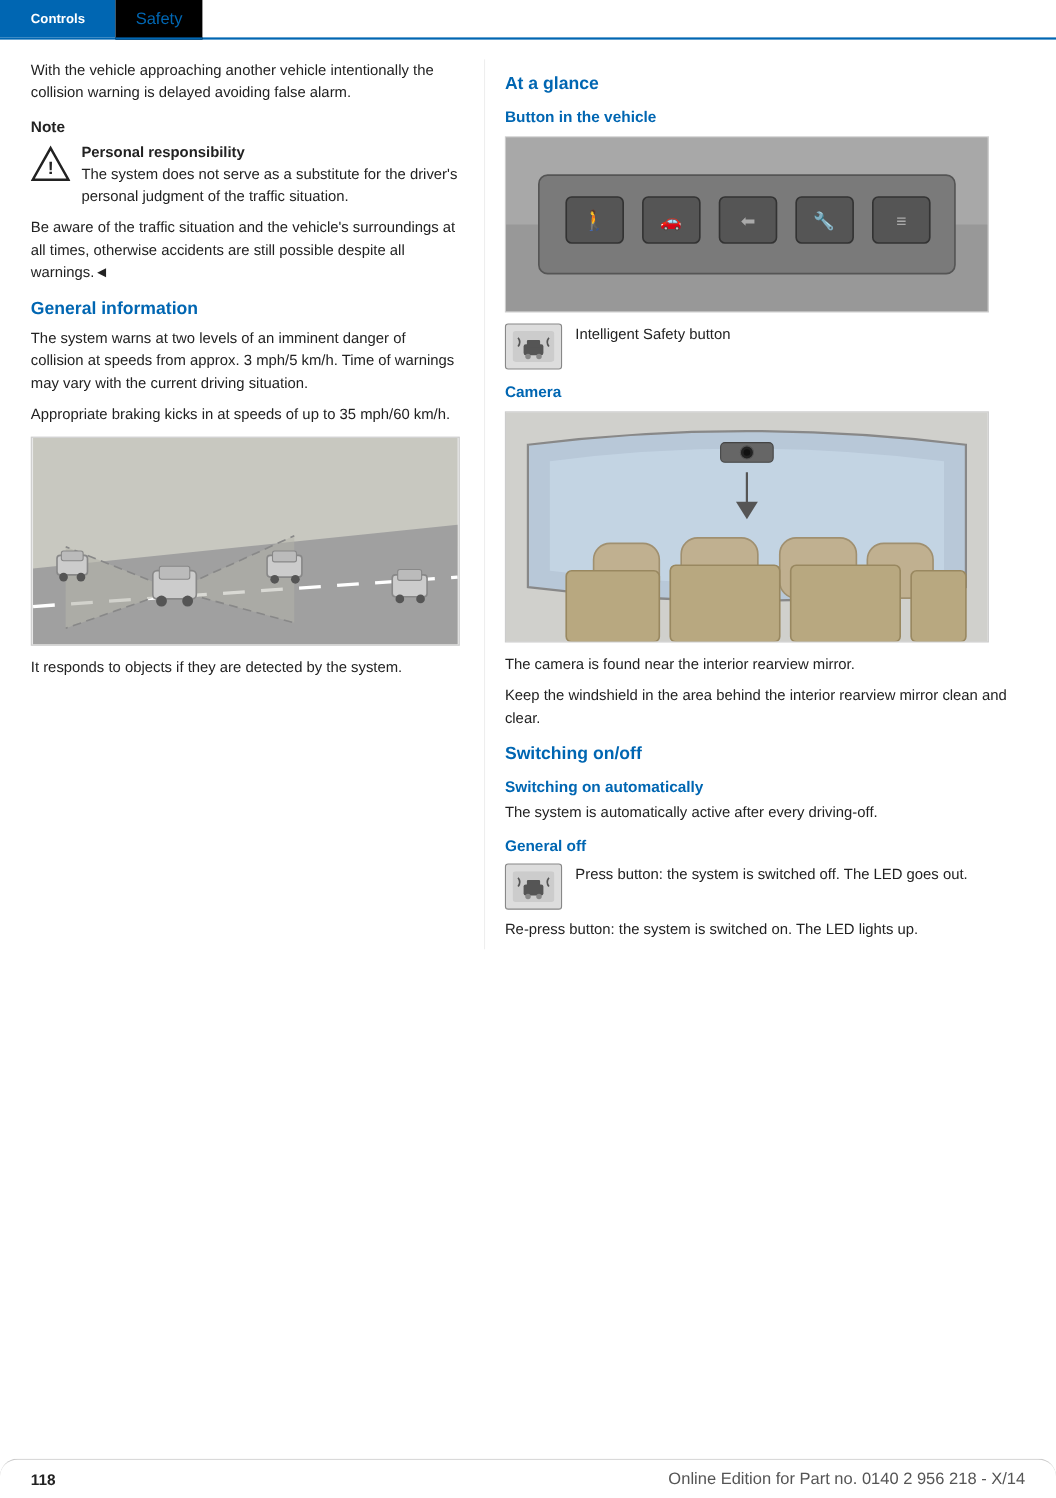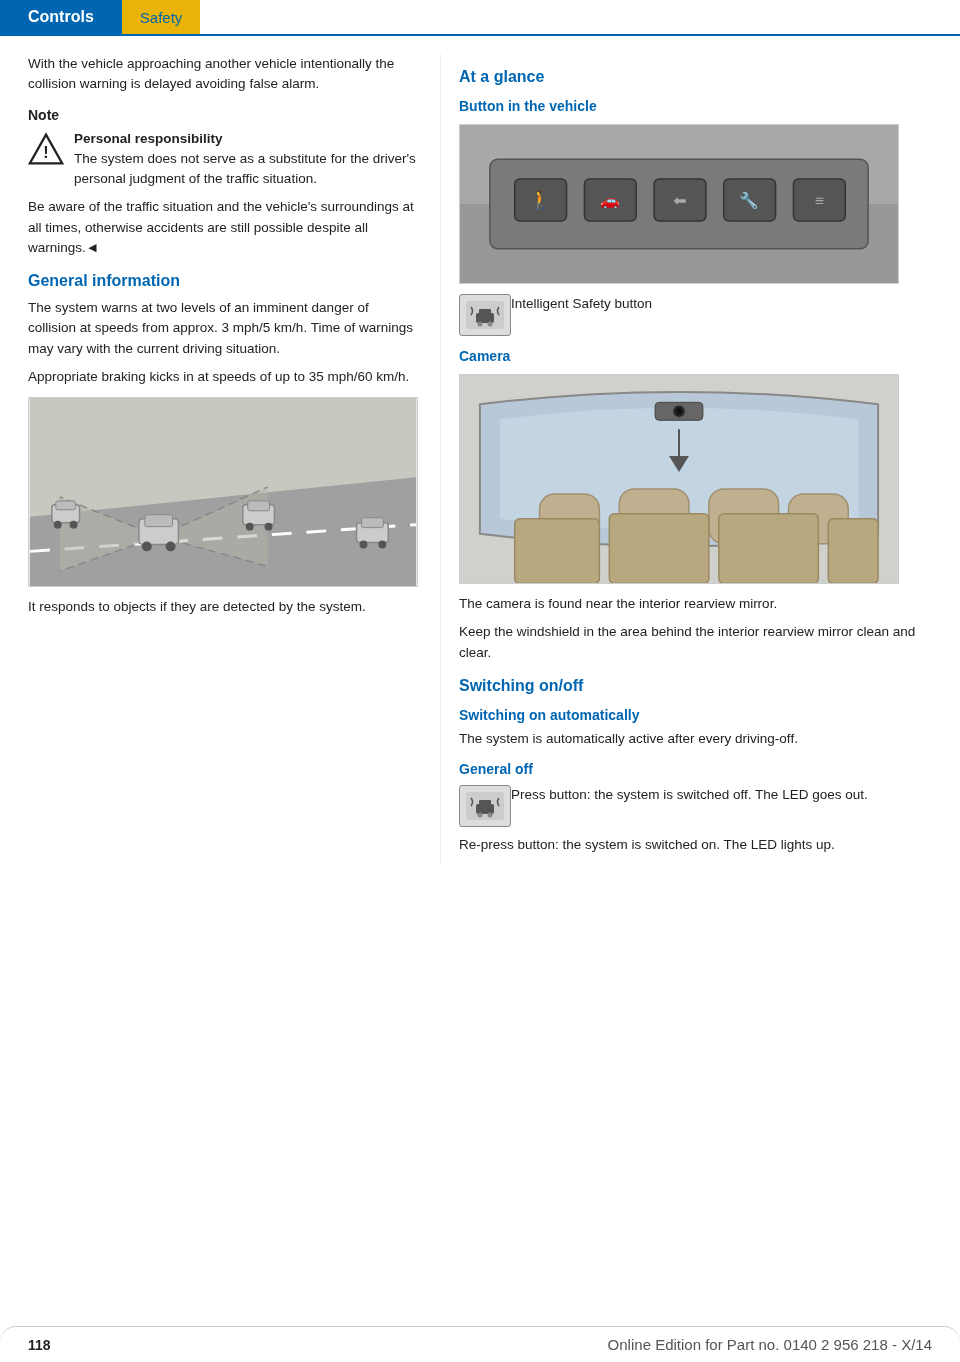--- a/index.html
+++ b/index.html
@@ -26,7 +26,7 @@
       align-items: center;
       justify-content: center;
       padding: 0 28px;
-      font-size: 16px;
+      font-size: 12px;
       font-weight: bold;
     }
     .header-safety {

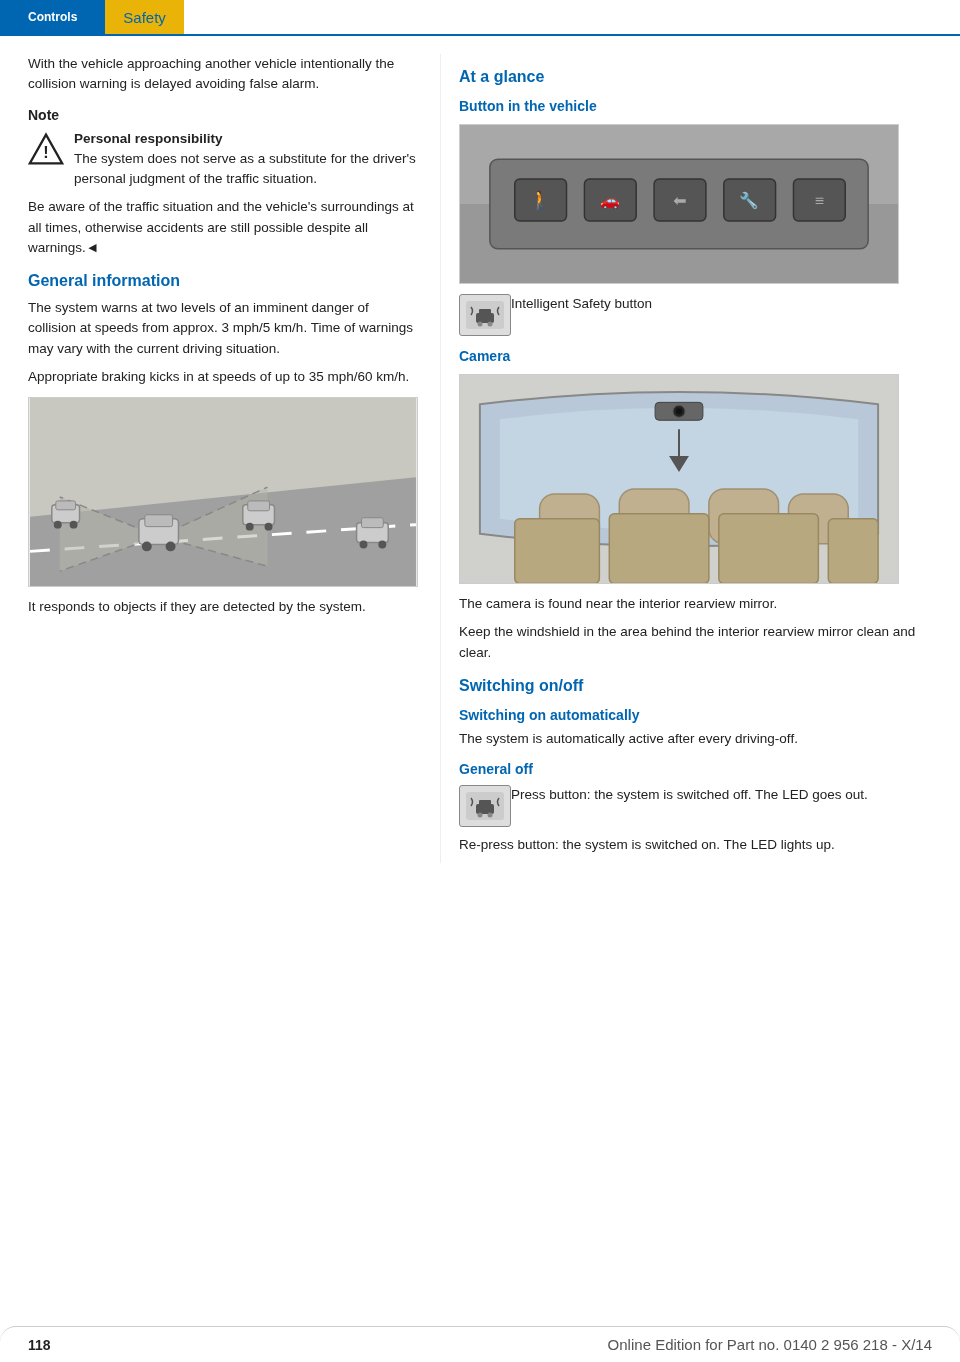--- a/index.html
+++ b/index.html
@@ -30,7 +30,7 @@
       font-weight: bold;
     }
     .header-safety {
-      background: #eab308;
+      background: #000000;
       color: #0066b2;
       display: flex;
       align-items: center;

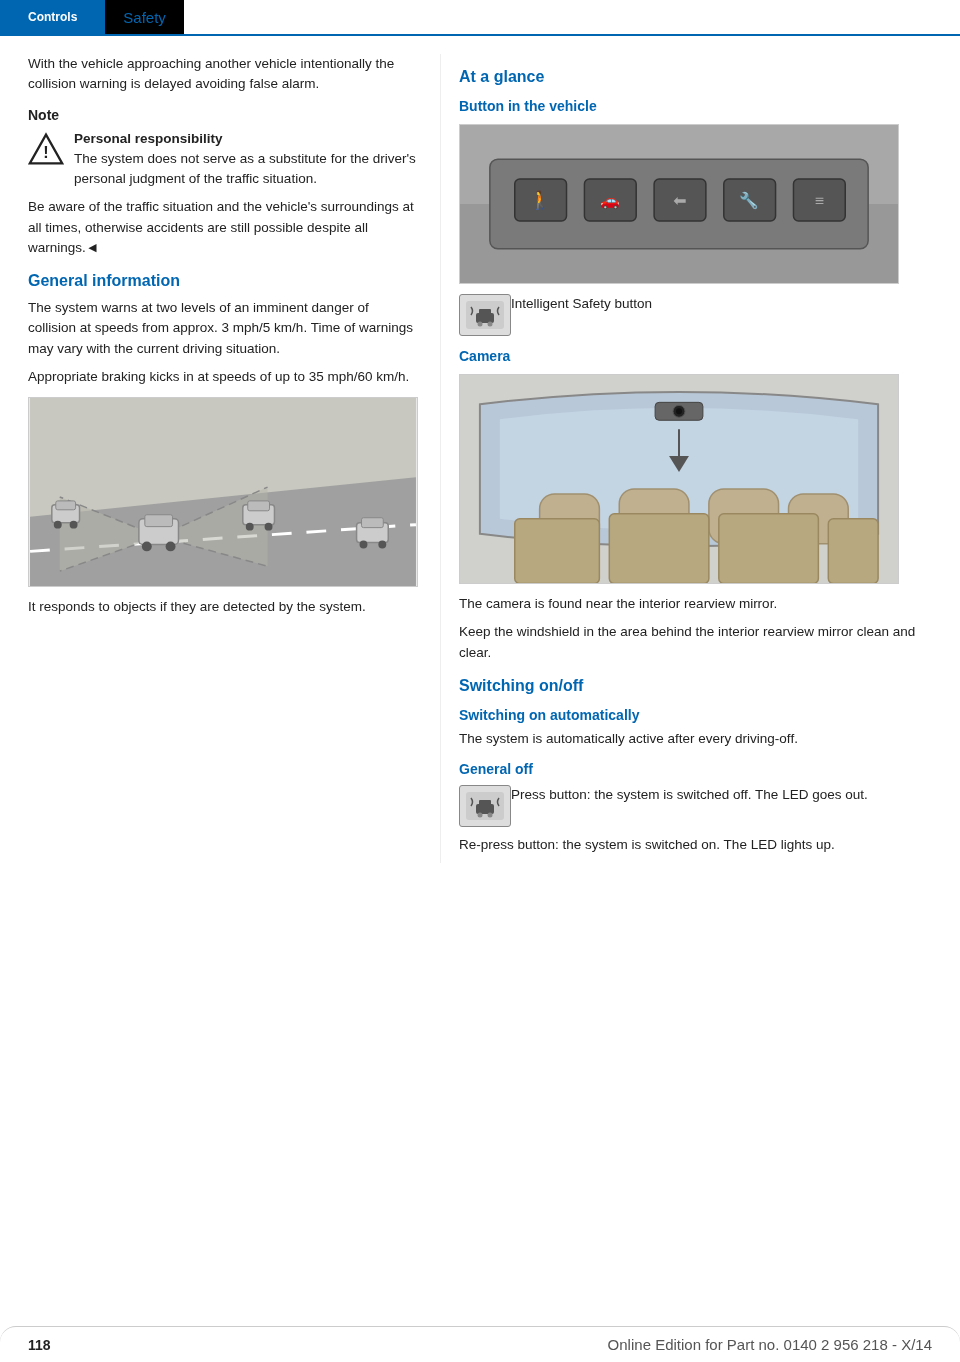--- a/index.html
+++ b/index.html
@@ -132,6 +132,7 @@
     .icon-row {
       display: flex;
       align-items: flex-start;
+      gap: 12px;
       margin: 8px 0;
     }
     .small-icon-box {

